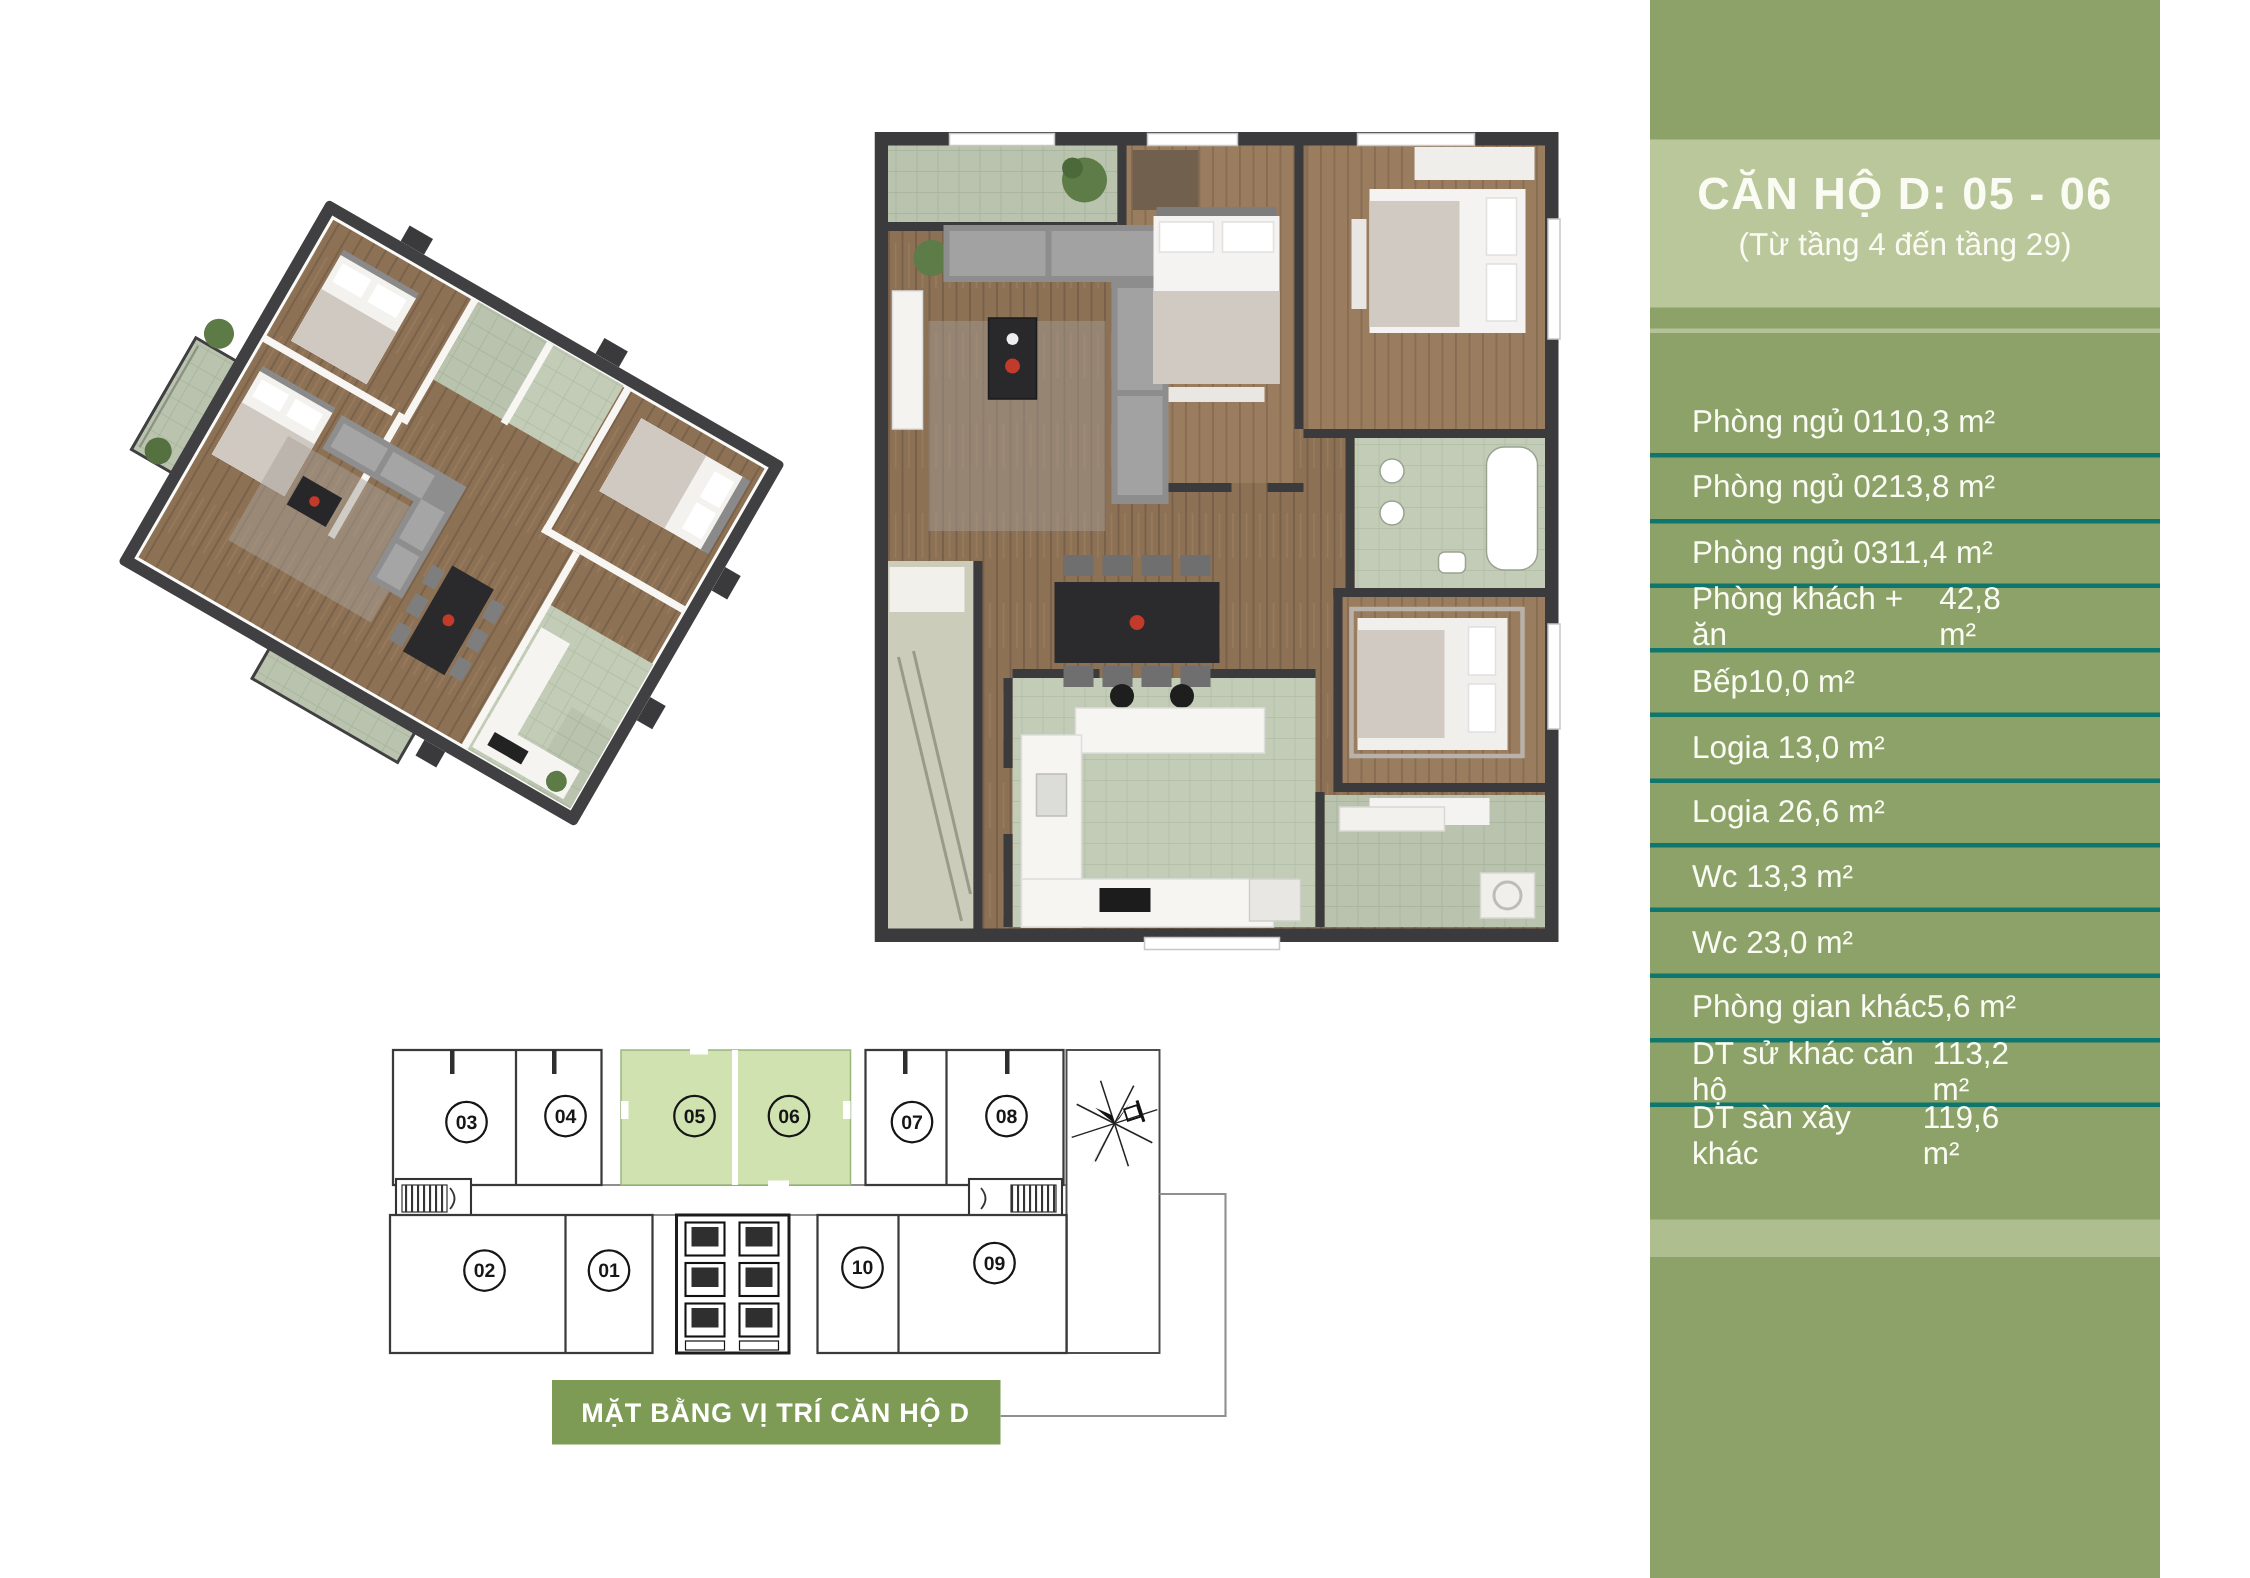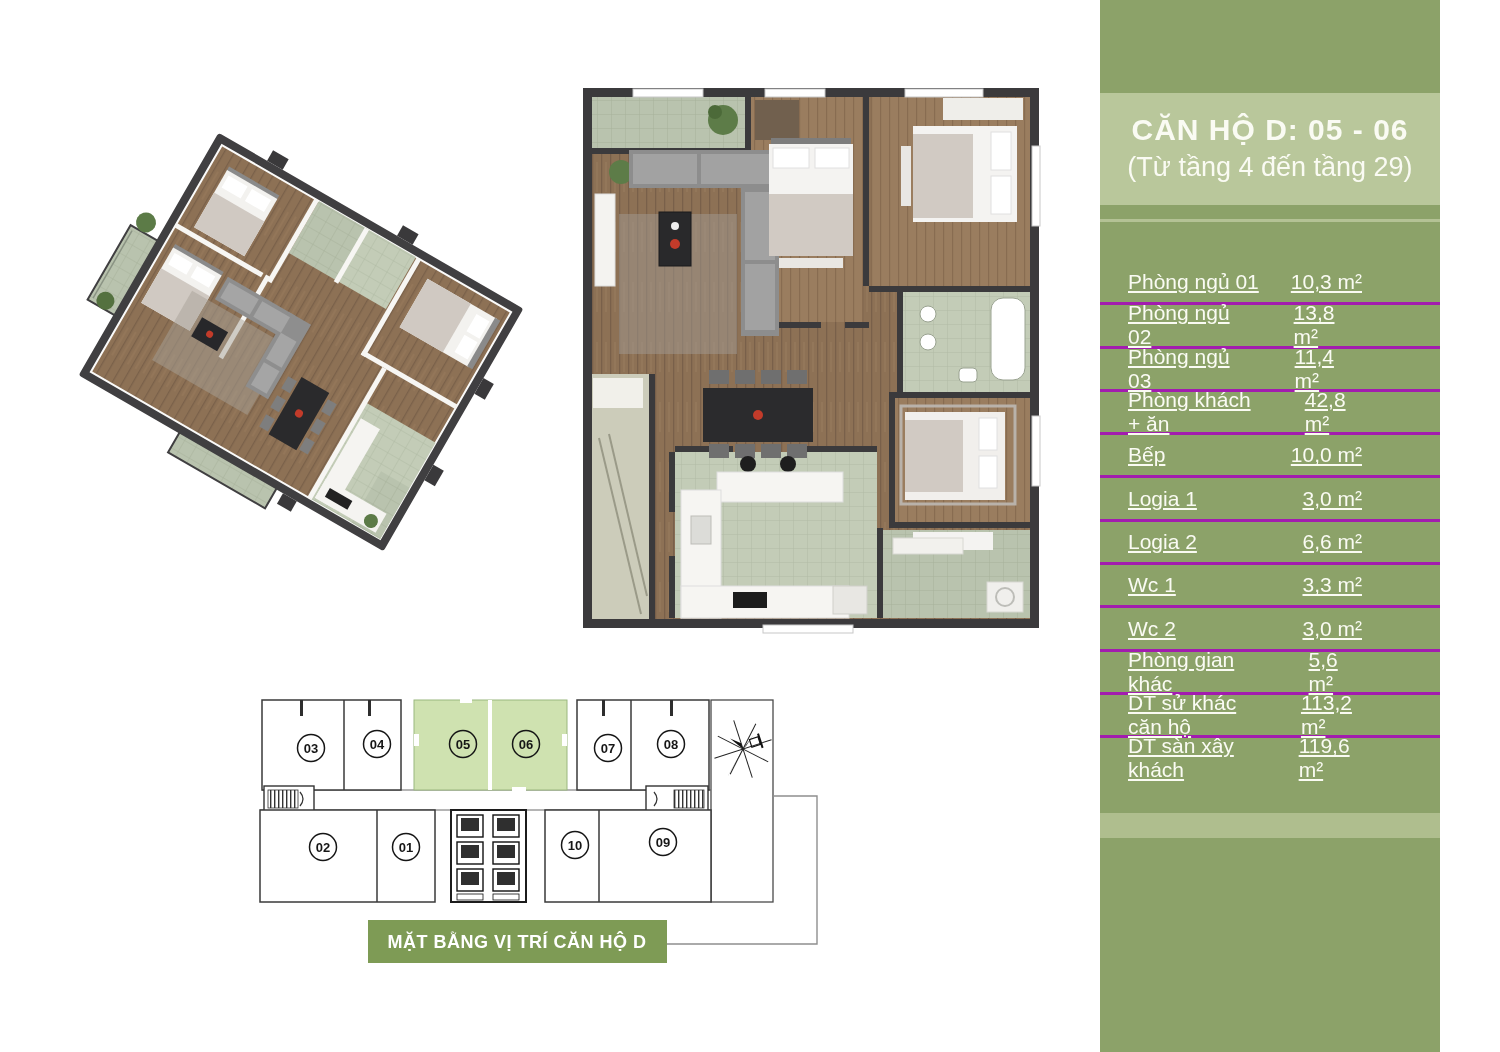--- a/index.html
+++ b/index.html
@@ -11,7 +11,7 @@
   .sidebar{position:absolute;left:1100px;top:0;width:340px;height:1052px;background:#8CA269;color:#FAFBF3;}
   .hdr{position:absolute;top:93px;left:0;right:0;height:112px;background:#B9C79B;text-align:center;}
   .hdr .t{margin:20px 0 0 0;font-size:30px;font-weight:bold;letter-spacing:1px;}
-  .hdr .s{margin-top:5px;font-size:27px;}
+  .hdr .s{margin-top:5px;font-size:21px;}
   .sepline{position:absolute;top:219px;left:0;right:0;height:3px;background:#B4C295;}
   .rows{position:absolute;top:262px;left:0;right:0;}
   .row{height:40.3px;display:flex;align-items:center;justify-content:space-between;

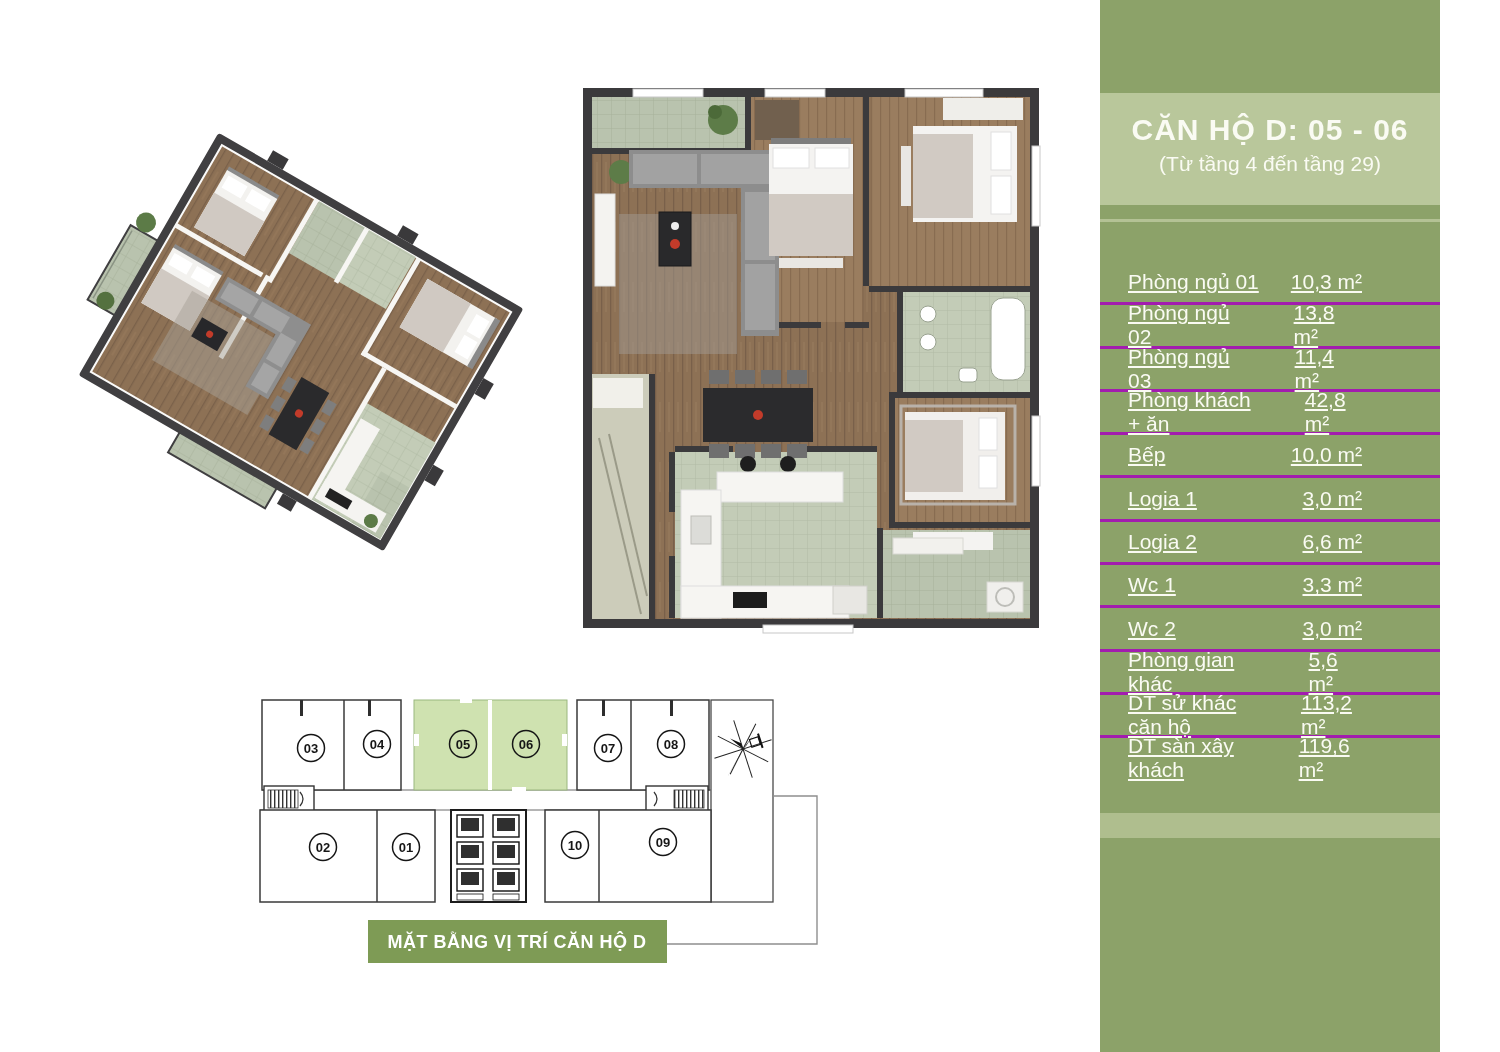--- a/index.html
+++ b/index.html
@@ -14,8 +14,8 @@
   .hdr .s{margin-top:5px;font-size:21px;}
   .sepline{position:absolute;top:219px;left:0;right:0;height:3px;background:#B4C295;}
   .rows{position:absolute;top:262px;left:0;right:0;}
-  .row{height:40.3px;display:flex;align-items:center;justify-content:space-between;
-       padding:0 78px 0 28px;text-decoration:underline;}
+  .row{height:40.3px;display:flex;align-items:center;
+       padding:0 78px 0 28px;}
   .row + .row{border-top:3px solid #a21caf;gap:40px;}
   .rl,.rv{font-size:21px;}
   .stripe{position:absolute;top:813px;left:0;right:0;height:25px;background:#AFBE8E;}

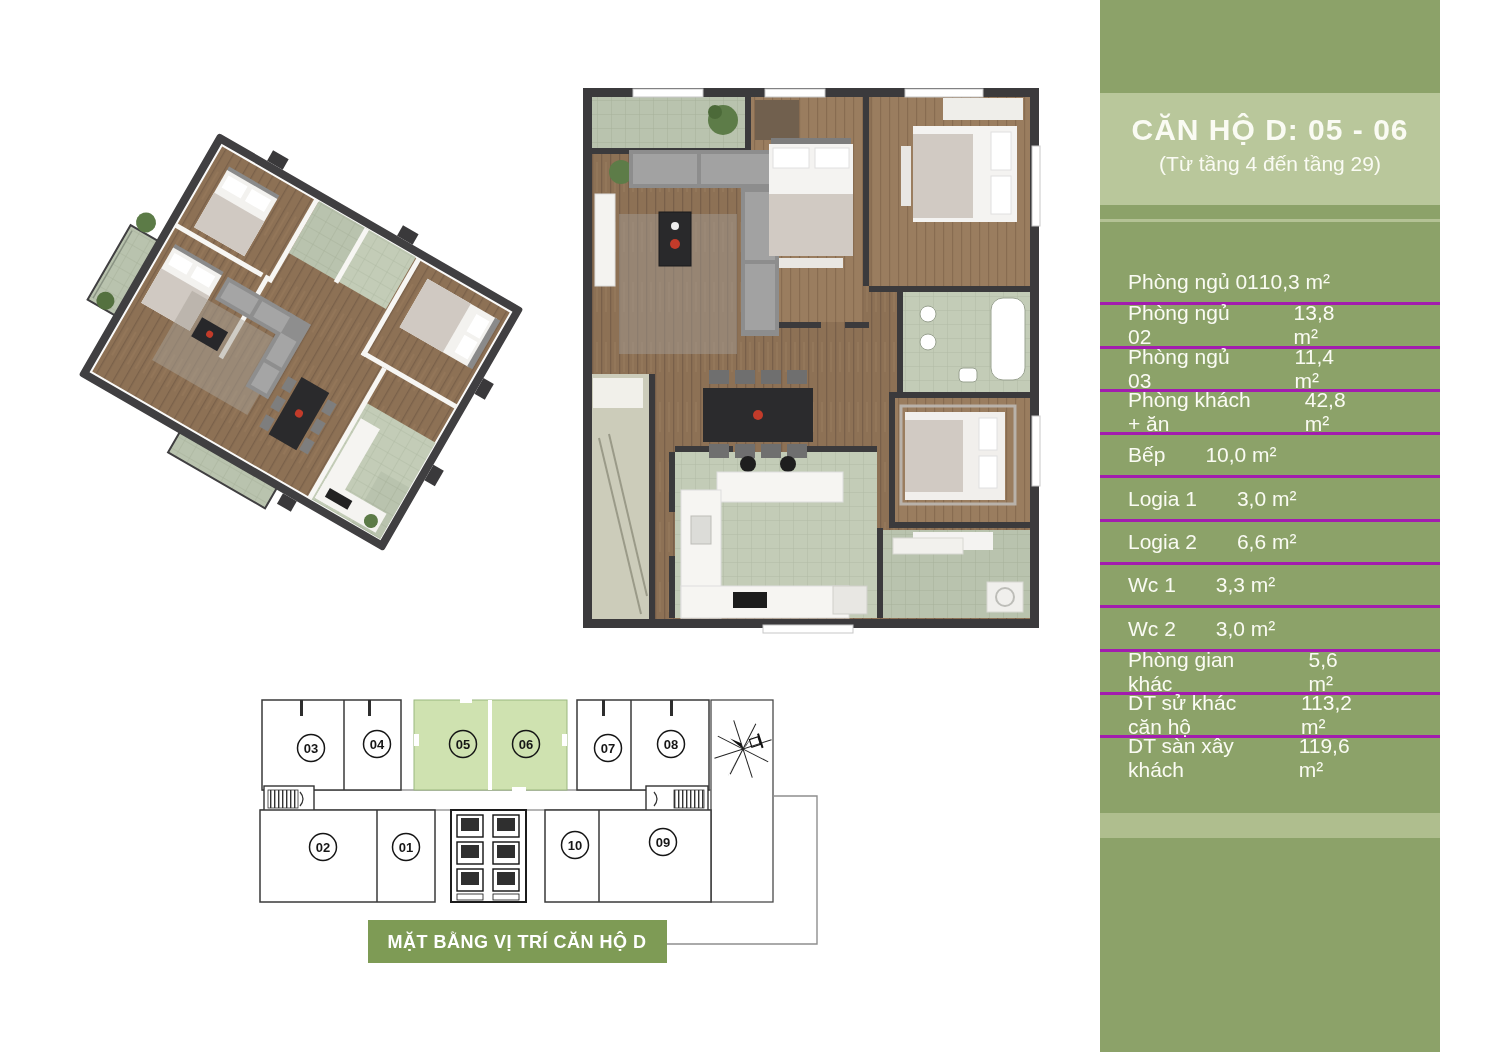--- a/index.html
+++ b/index.html
@@ -16,7 +16,7 @@
   .rows{position:absolute;top:262px;left:0;right:0;}
   .row{height:40.3px;display:flex;align-items:center;
        padding:0 78px 0 28px;}
-  .row + .row{border-top:3px solid #a21caf;gap:40px;}
+  .row + .row{border-top:3px solid #0f766e;}
   .rl,.rv{font-size:21px;}
   .stripe{position:absolute;top:813px;left:0;right:0;height:25px;background:#AFBE8E;}
 

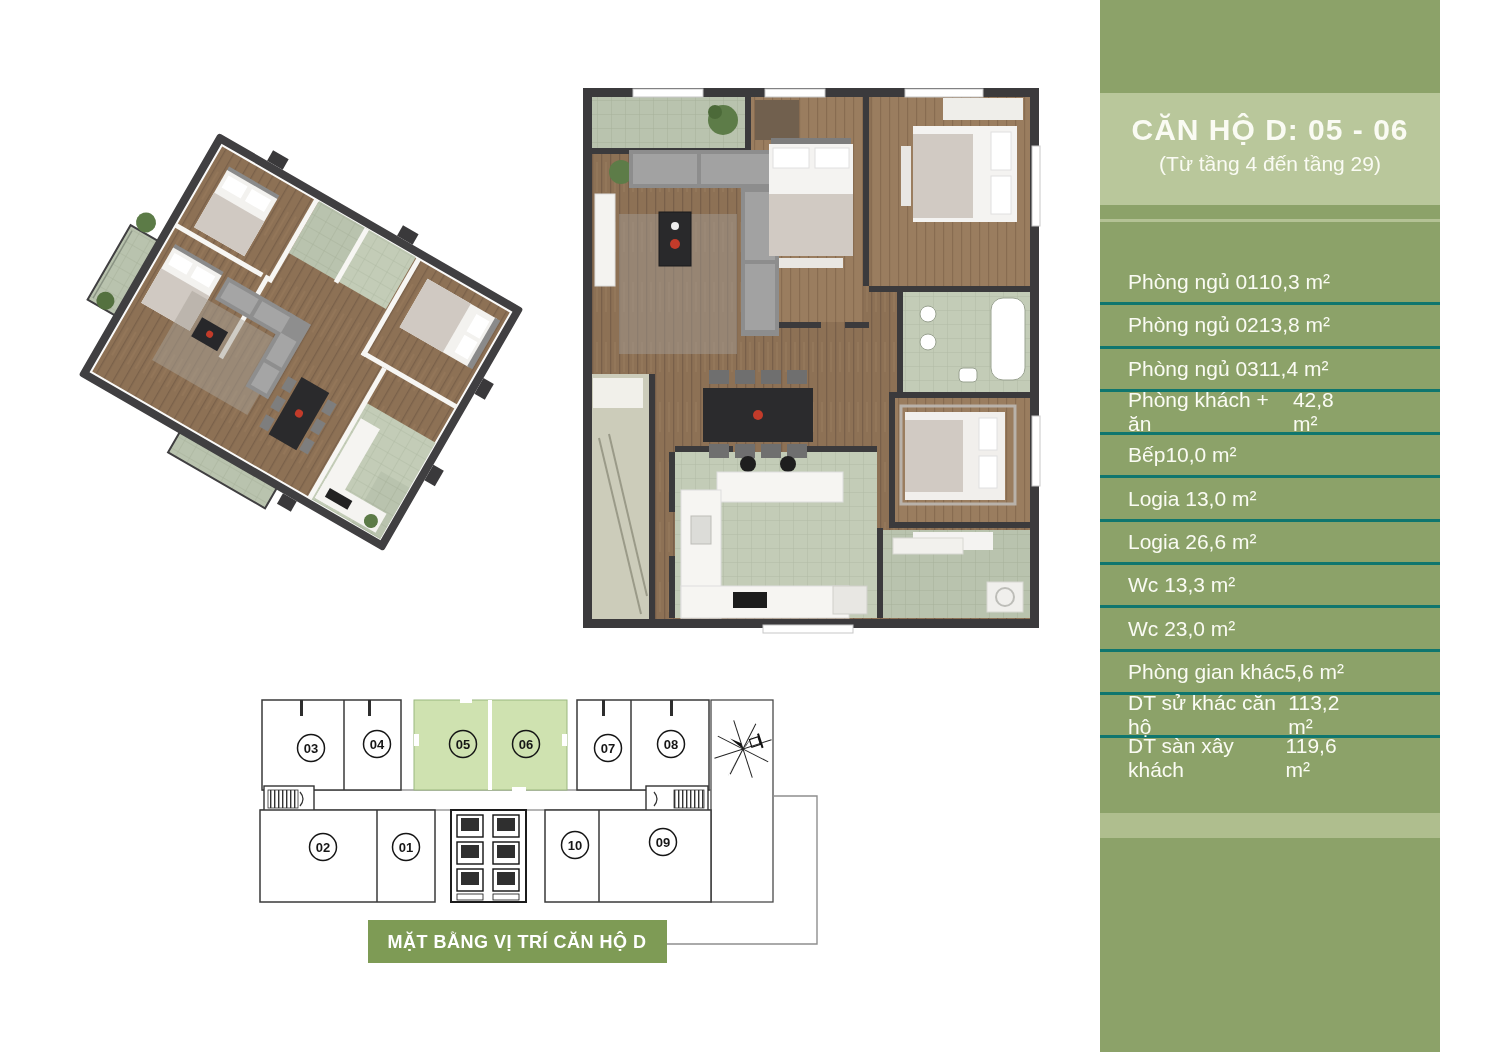--- a/index.html
+++ b/index.html
@@ -461,7 +461,7 @@
         <span class="rv">113,2 m²</span>
       </div>
       <div class="row">
-        <span class="rl">DT sàn xây khách</span>
+        <span class="rl">DT sàn xây khác</span>
         <span class="rv">119,6 m²</span>
       </div>
     </div>

